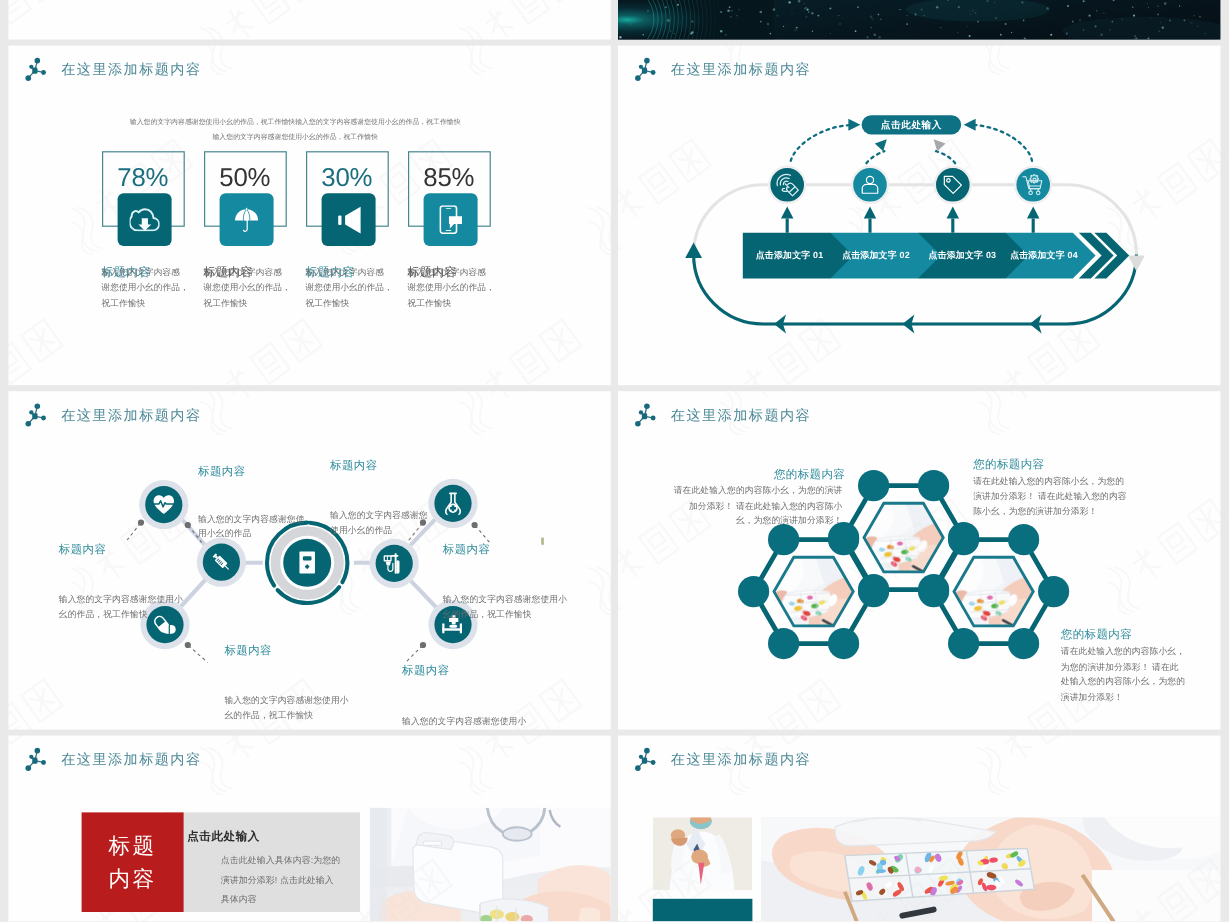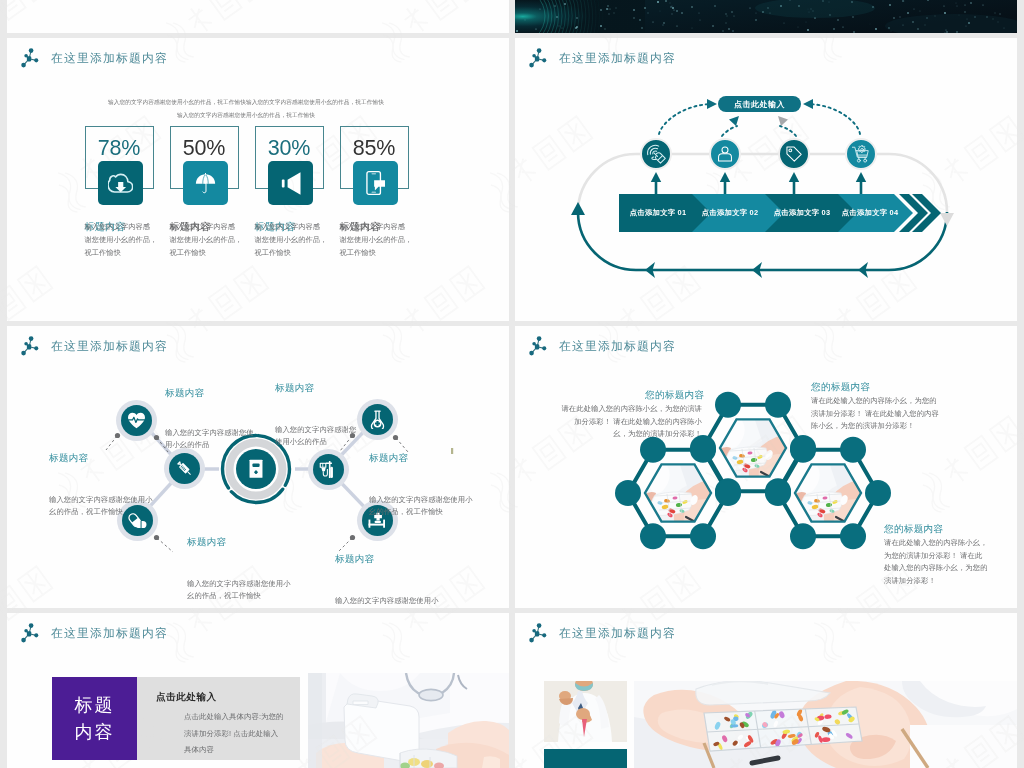--- a/index.html
+++ b/index.html
@@ -27,7 +27,7 @@
 
 
   
-  #s6 .tealblk{position:absolute;left:45px;top:64px;width:85px;height:83px;background:#4c1d95;
+  #s6 .tealblk{position:absolute;left:61px;top:64px;width:85px;height:83px;background:#b91c1c;
      display:flex;flex-direction:column;align-items:center;justify-content:center;}
   #s6 .tealblk span{color:#fff;font-size:18px;line-height:27px;letter-spacing:2px;}
   #s6 .graypanel{position:absolute;left:130px;top:64px;width:163px;height:83px;background:#dfdfdf;}

